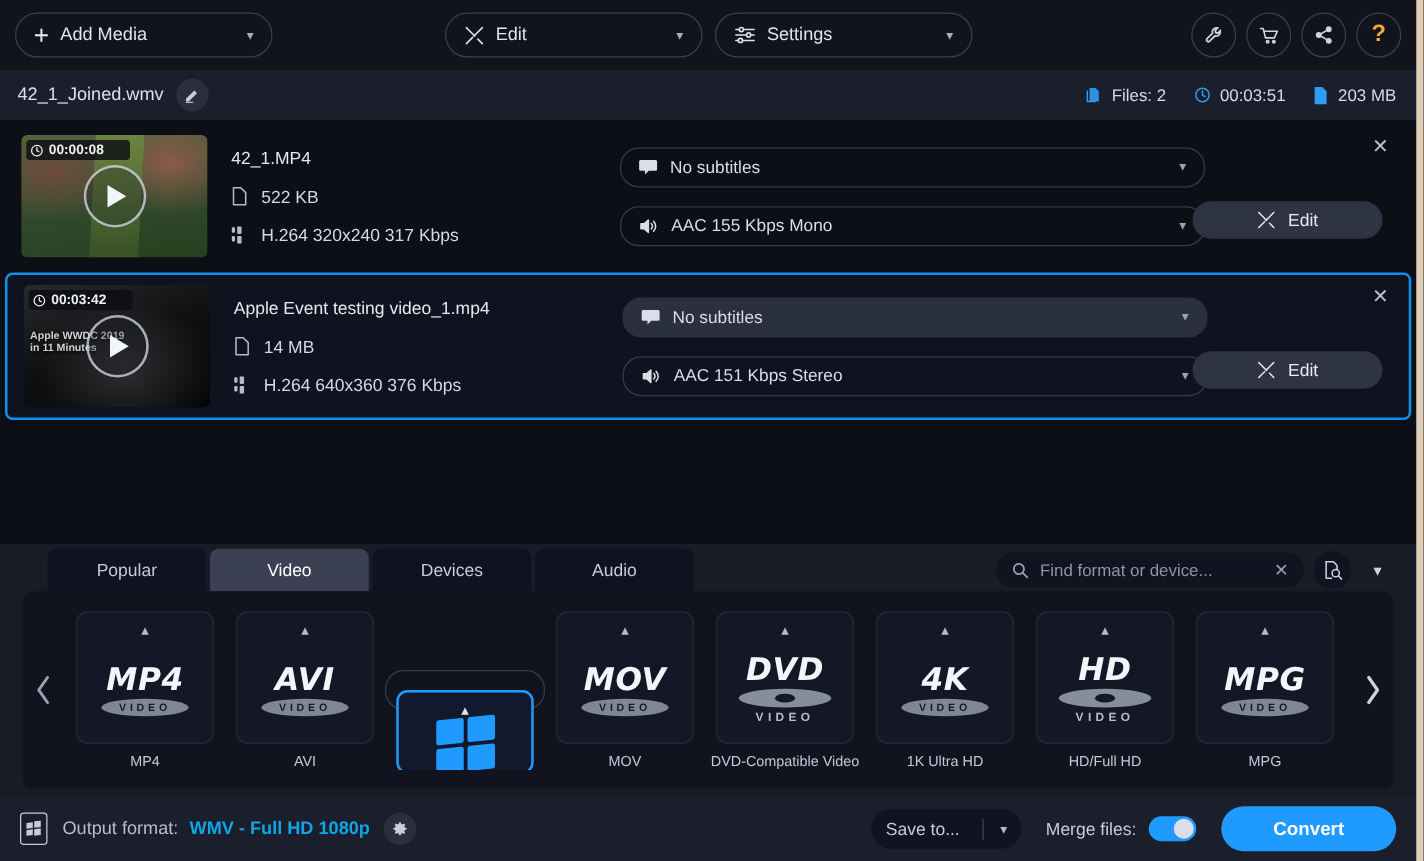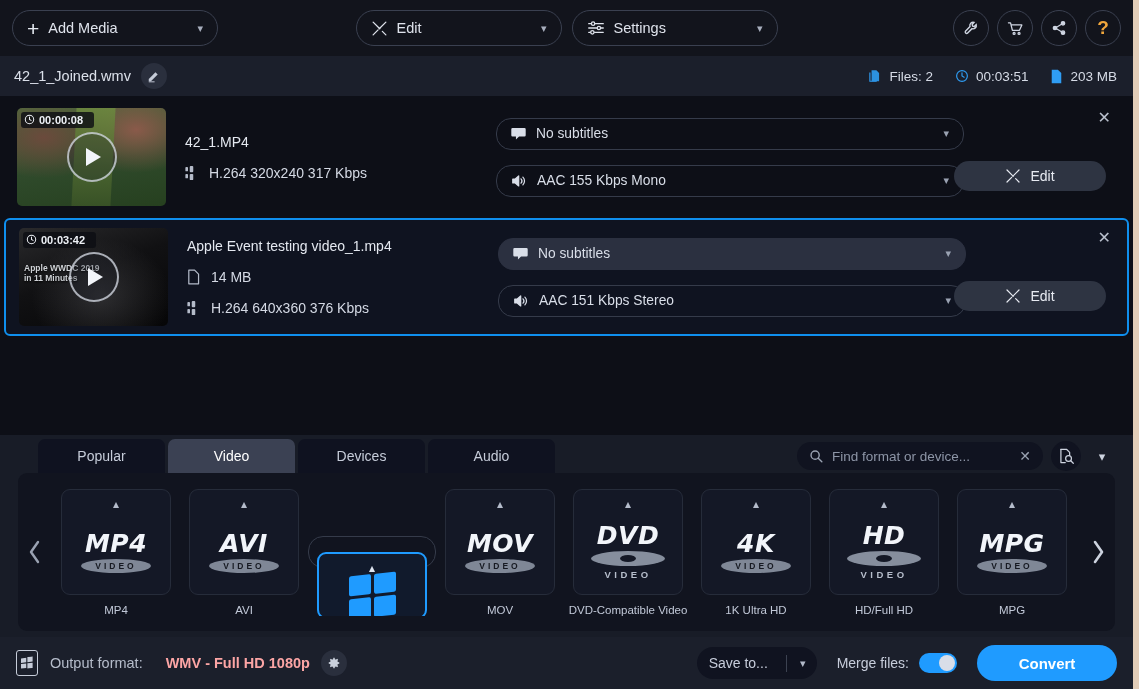--- a/index.html
+++ b/index.html
@@ -105,7 +105,7 @@
   .dur {
     position: absolute; left: 4px; top: 4px; z-index: 4;
     background: rgba(12,14,20,.82); border-radius: 3px;
-    padding: 2px 11px 2px 3px; display: flex; align-items: flex-start; gap: 4px;
+    padding: 2px 21px 2px 3px; display: flex; align-items: flex-end; gap: 4px;
     color: #eef1f6; font-size: 11px; font-weight: bold;
   }
   .play {

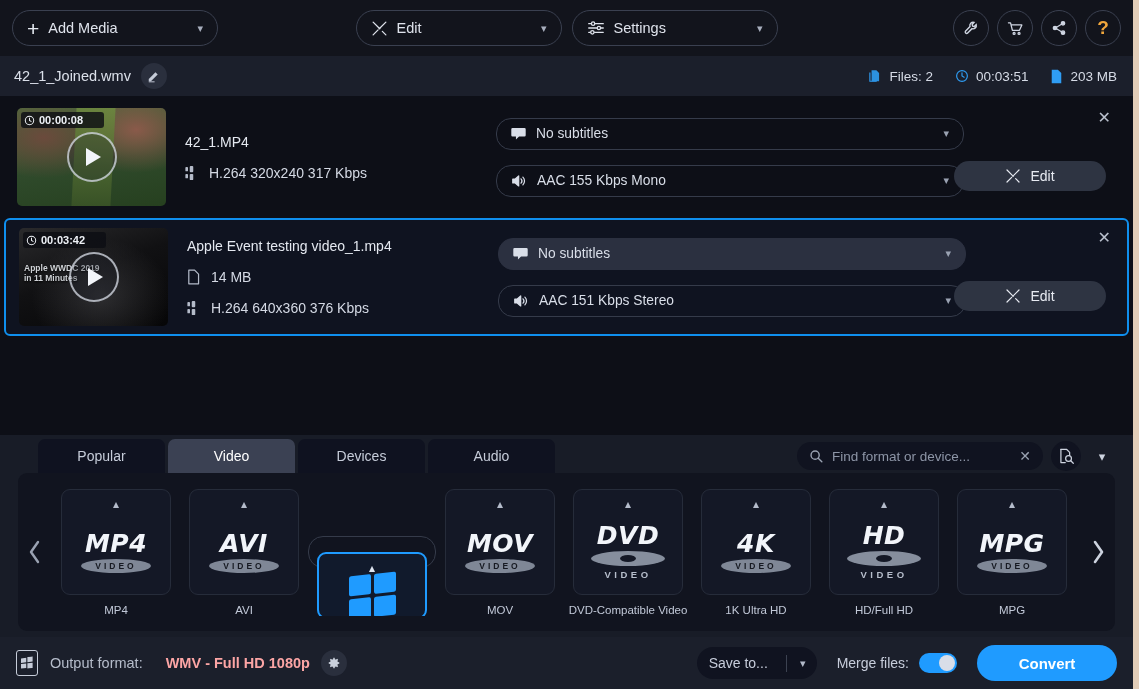--- a/index.html
+++ b/index.html
@@ -395,6 +395,14 @@
       <div class="meta">
         <div class="meta-row title">
           <span>42_1.MP4</span>
+        </div>
+        <div class="meta-row">
+          <span class="meta-ic">
+            <svg width="13" height="16" viewBox="0 0 18 22" fill="none" stroke="#b4bbc9" stroke-width="1.7" stroke-linejoin="round">
+              <path d="M2.5 1.5h8l5.5 5.5v13.5h-13.5z"></path>
+            </svg>
+          </span>
+          <span>522 KB</span>
         </div>
         <div class="meta-row">
           <span class="meta-ic">

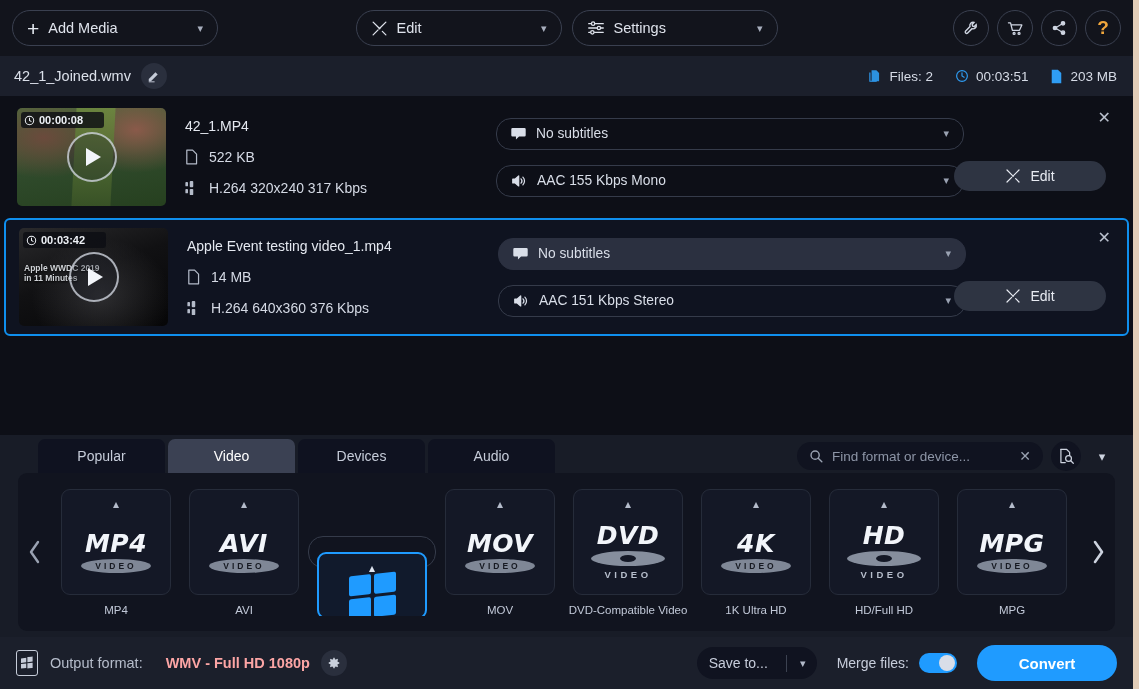--- a/index.html
+++ b/index.html
@@ -230,7 +230,7 @@
     display: flex; align-items: center; justify-content: center; margin-right: 12px;
   }
   .outlabel { color: #b6bdcb; font-size: 14.5px; }
-  .outval { color: #fca5a5; font-size: 14.5px; font-weight: bold; margin-left: 23px; }
+  .outval { color: #0ea5e9; font-size: 14.5px; font-weight: bold; margin-left: 9px; }
   .gear {
     width: 26px; height: 26px; border-radius: 50%; background: #2a2f3d;
     margin-left: 11px; display: flex; align-items: center; justify-content: center;

